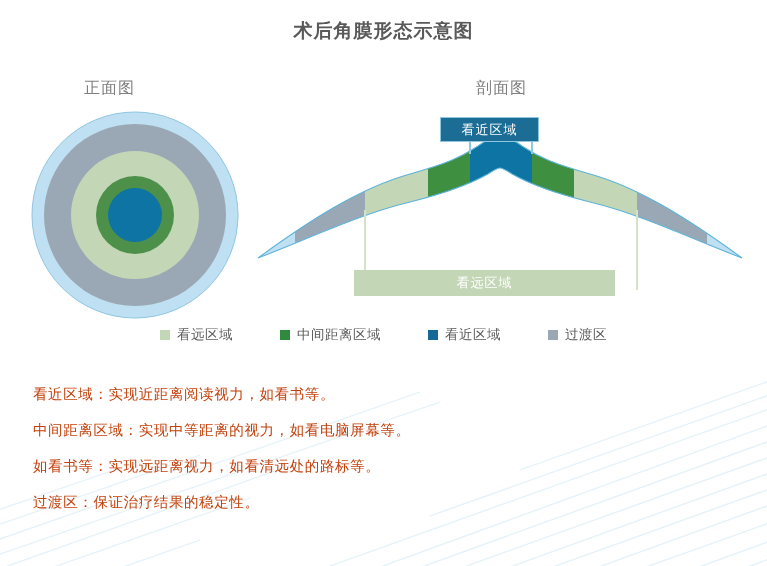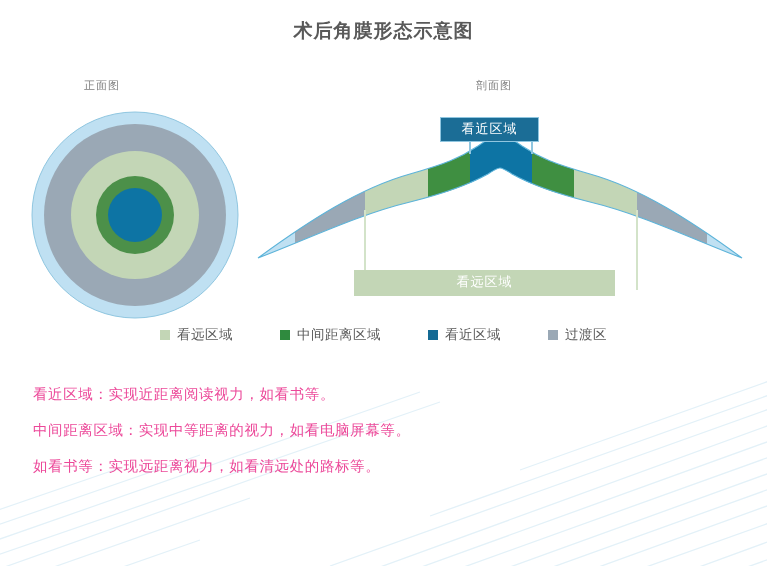--- a/index.html
+++ b/index.html
@@ -16,7 +16,6 @@
     height: 566px;
     background: #ffffff;
     overflow: hidden;
-    font-family: Liberation Mono, monospace;
   }
   
   #bg-decor {

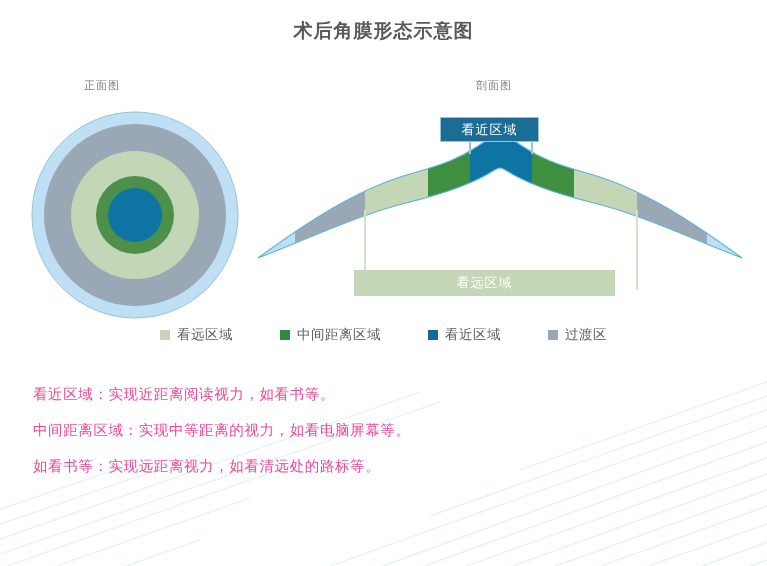--- a/index.html
+++ b/index.html
@@ -39,7 +39,7 @@
   
   .panel-caption {
     position: absolute;
-    font-size: 11px;
+    font-size: 16px;
     color: #7f7f7f;
     letter-spacing: 1px;
     white-space: nowrap;

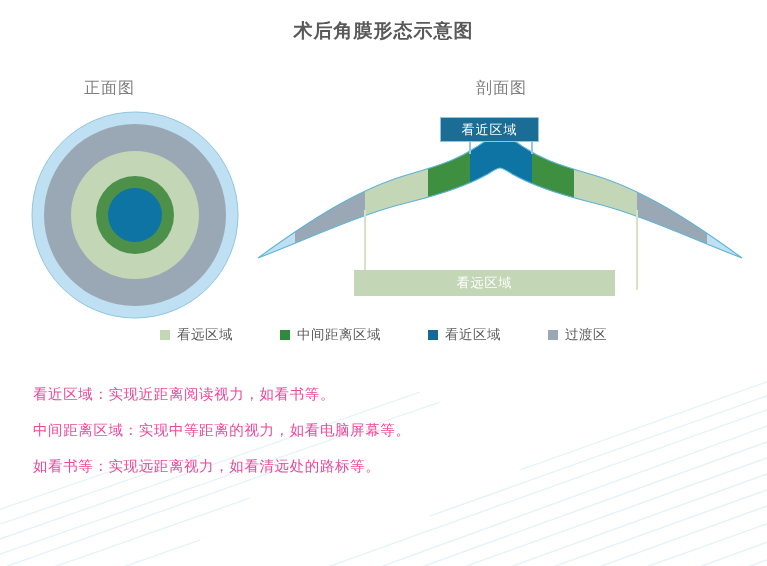--- a/index.html
+++ b/index.html
@@ -128,7 +128,7 @@
   }
   .desc-line {
     font-size: 14.5px;
-    color: #ec4899;
+    color: #c2410c;
     letter-spacing: 0.6px;
     margin-bottom: 17px;
     white-space: nowrap;

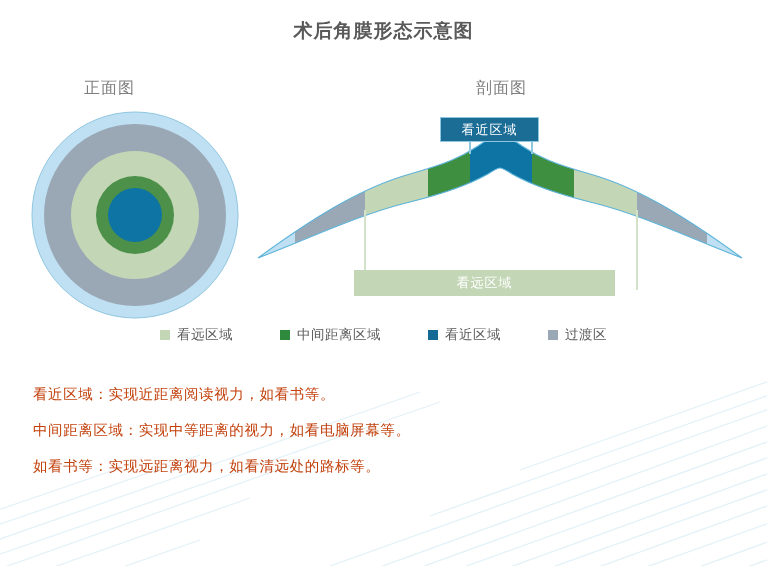--- a/index.html
+++ b/index.html
@@ -262,6 +262,7 @@
     <div class="desc-line">看近区域：实现近距离阅读视力，如看书等。</div>
     <div class="desc-line">中间距离区域：实现中等距离的视力，如看电脑屏幕等。</div>
     <div class="desc-line">如看书等：实现远距离视力，如看清远处的路标等。</div>
+    <div class="desc-line">过渡区：保证治疗结果的稳定性。</div>
   </div>
 
 </div>

